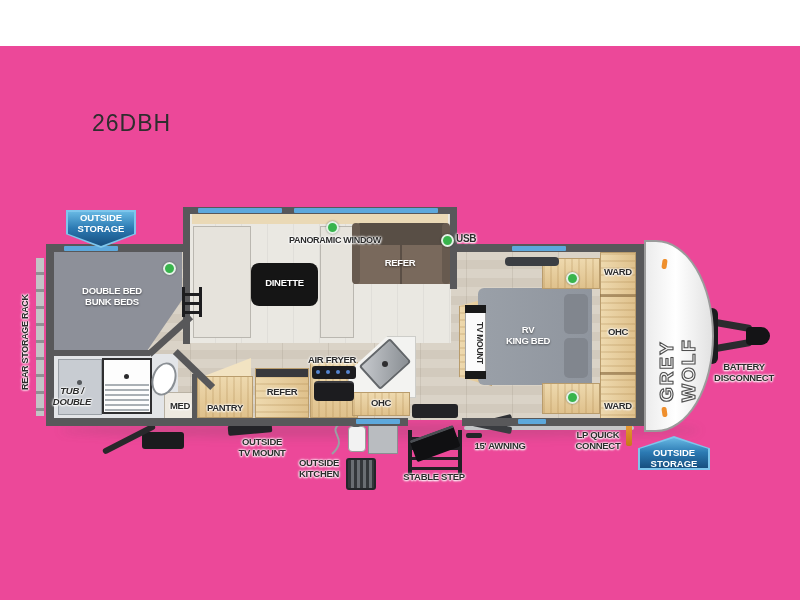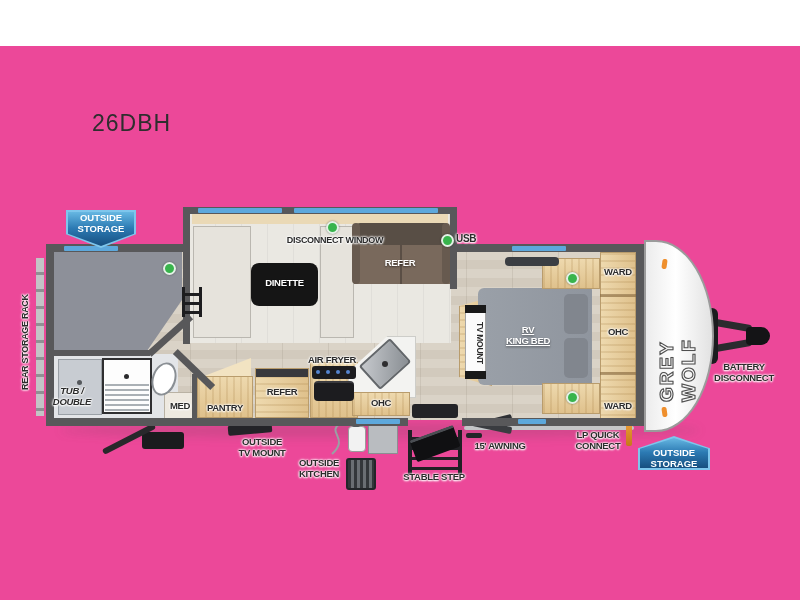--- a/index.html
+++ b/index.html
@@ -141,7 +141,7 @@
   <div class="lbl lbl-w" style="left:378px;top:212px;width:44px;">REFER</div>
 
   <div class="gdot" style="left:326px;top:175px;"></div>
-  <div class="lbl" style="left:270px;top:189px;width:130px;font-size:9px;">DISCONNECT WINDOW</div>
+  <div class="lbl" style="left:270px;top:189px;width:130px;font-size:9px;">PANORAMIC WINDOW</div>
   <div class="gdot" style="left:441px;top:188px;"></div>
   <div class="lbl" style="left:456px;top:187px;width:30px;text-align:left;font-size:10px;">USB</div>
 

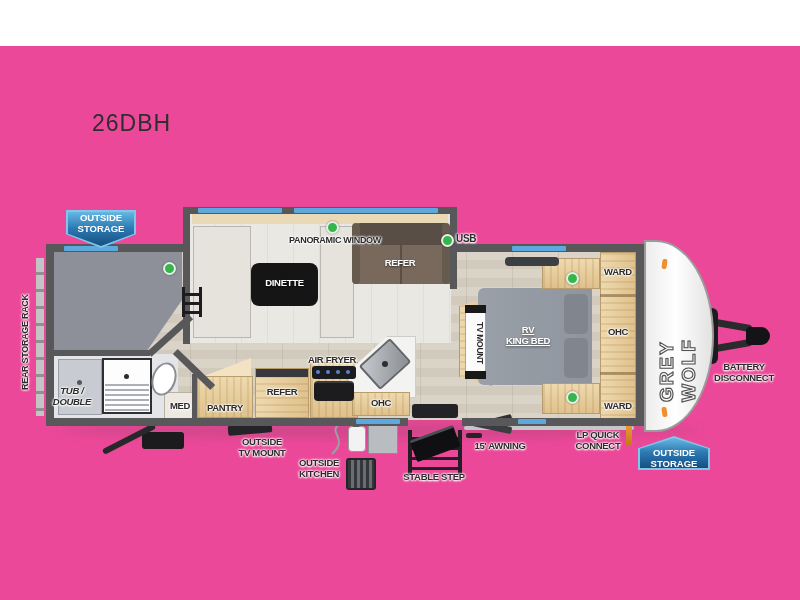--- a/index.html
+++ b/index.html
@@ -73,6 +73,10 @@
 
   <div class="abs" style="left:54px;top:206px;width:128px;height:102px;z-index:2;background:#8d9099;
               clip-path:polygon(0 0,100% 0,100% 47%,71% 100%,0 100%);"></div>
+  <div class="lbl lbl-w" style="left:62px;top:240px;width:100px;">
+    <div>DOUBLE BED</div>
+    <div>BUNK BEDS</div>
+  </div>
   <div class="gdot" style="left:163px;top:216px;"></div>
   <div class="abs" style="left:182px;top:241px;width:20px;height:30px;z-index:6;border-left:3px solid #1d1d1f;border-right:3px solid #1d1d1f;
               background:repeating-linear-gradient(180deg,transparent 0 6px,#1d1d1f 6px 9px);box-sizing:border-box;"></div>

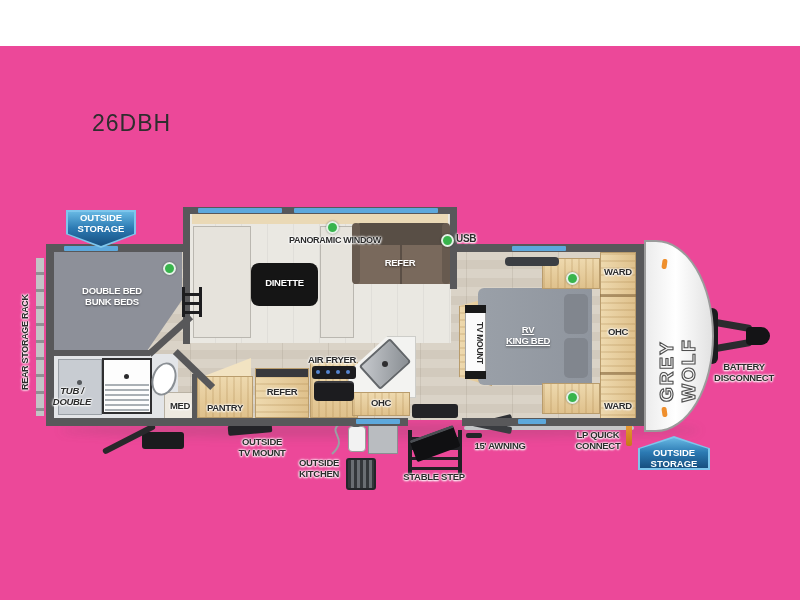--- a/index.html
+++ b/index.html
@@ -158,7 +158,7 @@
   <div class="abs" style="left:478px;top:242px;width:114px;height:97px;background:linear-gradient(90deg,#9aa0a8,#8f959e);border-radius:6px 2px 2px 6px;z-index:3;"></div>
   <div class="abs" style="left:564px;top:248px;width:24px;height:40px;background:#81868e;border-radius:5px;z-index:4;"></div>
   <div class="abs" style="left:564px;top:292px;width:24px;height:40px;background:#81868e;border-radius:5px;z-index:4;"></div>
-  <div class="lbl lbl-w" style="left:488px;top:279px;width:80px;text-decoration:underline;">
+  <div class="lbl lbl-w" style="left:488px;top:279px;width:80px;">
     <div>RV</div>
     <div>KING BED</div>
   </div>

